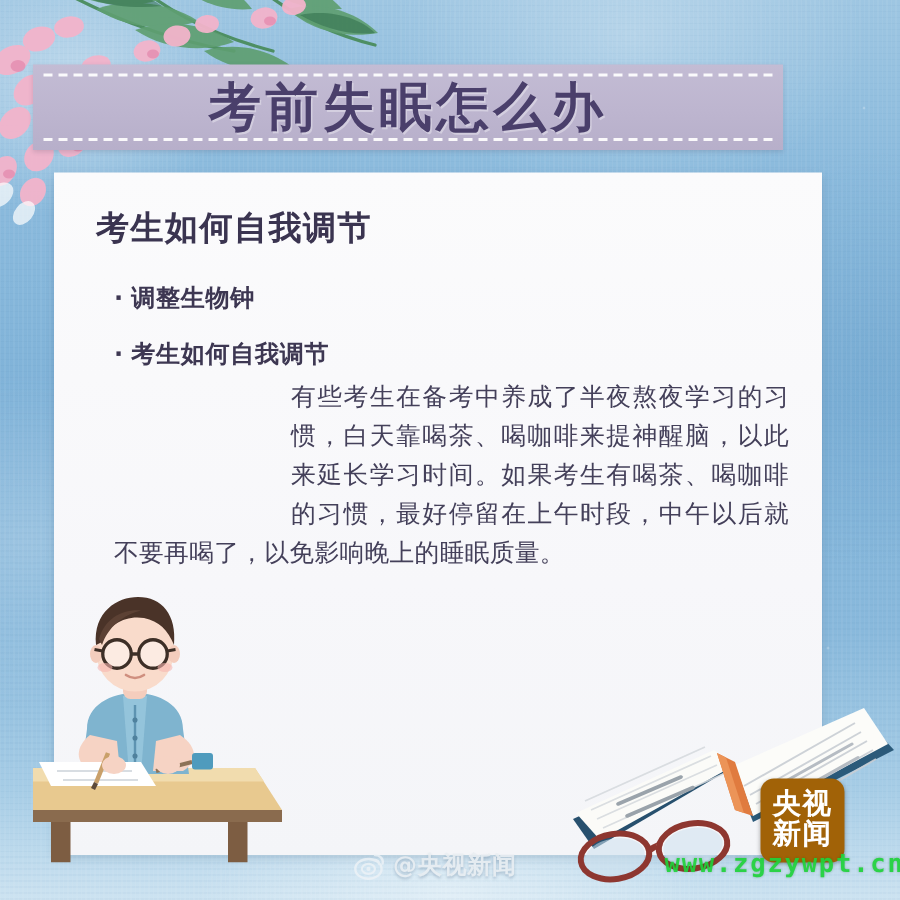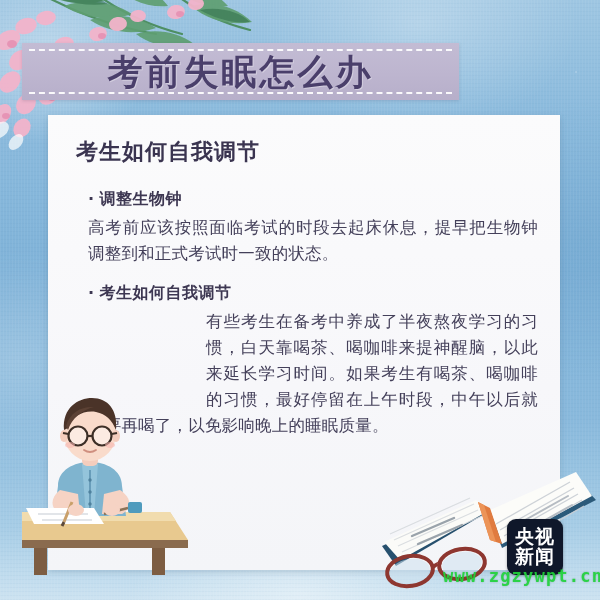--- a/index.html
+++ b/index.html
@@ -43,7 +43,7 @@
   .floral svg{display:block;}
 
   
-  .banner{position:absolute;left:22px;top:43px;width:437px;height:57px;
+  .banner{position:absolute;left:22px;top:43px;width:500px;height:57px;
     background:linear-gradient(180deg,#c3bcd4 0%,#bdb5cf 55%,#b7afca 100%);
     box-shadow:0 1px 3px rgba(60,60,90,.18);}
   .banner:before,.banner:after{content:"";position:absolute;left:7px;right:7px;height:0;

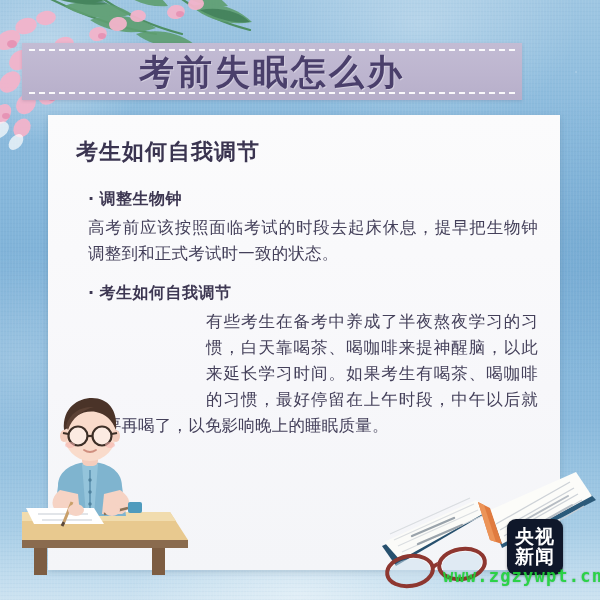--- a/index.html
+++ b/index.html
@@ -56,7 +56,7 @@
     font-family:"DejaVu Sans","Liberation Sans",sans-serif;}
 
   
-  .card{position:absolute;left:48px;top:115px;width:512px;height:455px;
+  .card{position:absolute;left:36px;top:115px;width:512px;height:455px;
     background:linear-gradient(180deg,#fbfbfc 0%,#f7f7fa 60%,#f4f5f8 100%);
     box-shadow:0 2px 6px rgba(40,70,100,.18);}
   .card-inner{position:absolute;left:28px;right:22px;top:22px;}

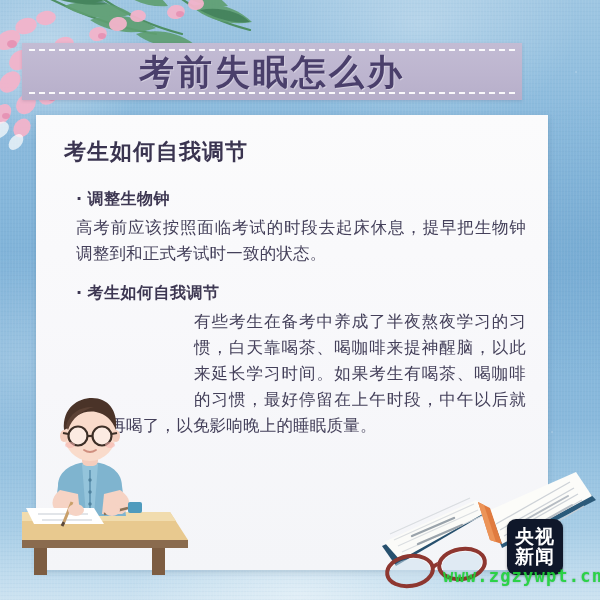--- a/index.html
+++ b/index.html
@@ -183,7 +183,6 @@
 
       <div class="sec">
         <div class="sec-title"><span class="dot">·</span><span>调整生物钟</span></div>
-        <p class="sec-body">高考前应该按照面临考试的时段去起床休息，提早把生物钟调整到和正式考试时一致的状态。</p>
       </div>
 
       <div class="sec">

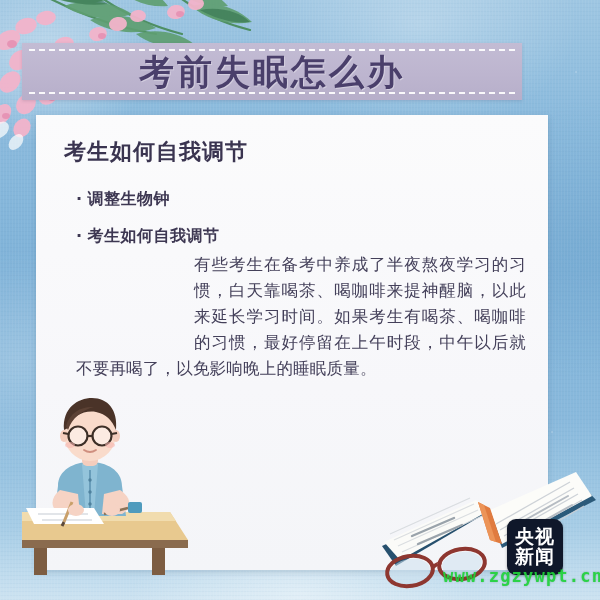--- a/index.html
+++ b/index.html
@@ -86,7 +86,7 @@
 
   
   .cctv{position:absolute;left:507px;top:519px;width:56px;height:56px;
-    background:#0f172a;border-radius:9px;box-shadow:0 1px 3px rgba(0,0,0,.3);
+    background:#a16207;border-radius:9px;box-shadow:0 1px 3px rgba(0,0,0,.3);
     display:flex;flex-direction:column;align-items:center;justify-content:center;}
   .cctv span{display:block;color:#ffffff;font-size:19px;font-weight:bold;line-height:1.05;
     letter-spacing:1px;font-family:"DejaVu Sans","Liberation Sans",sans-serif;}

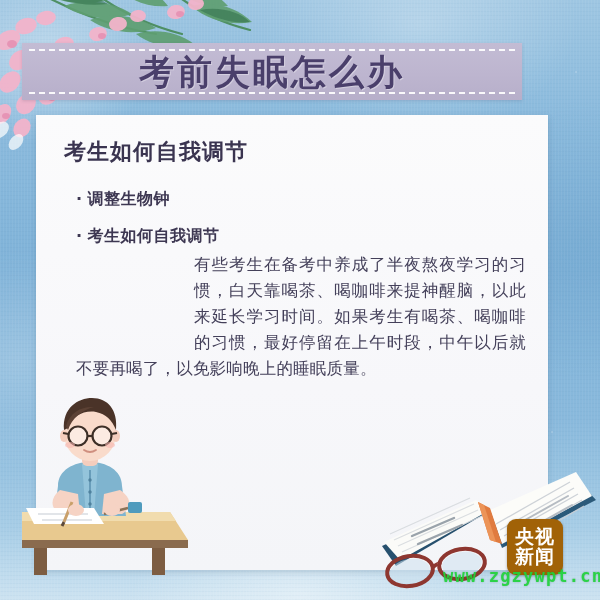--- a/index.html
+++ b/index.html
@@ -304,6 +304,16 @@
     <span>新闻</span>
   </div>
 
+  <div class="weibo">
+    <svg class="weibo-ico" viewBox="0 0 24 24">
+      <ellipse cx="11" cy="14" rx="10" ry="7.5" fill="none" stroke="#eef3f7" stroke-width="1.8"></ellipse>
+      <ellipse cx="11" cy="14" rx="5" ry="3.8" fill="none" stroke="#eef3f7" stroke-width="1.6"></ellipse>
+      <circle cx="11" cy="14" r="1.6" fill="#eef3f7"></circle>
+      <path d="M16 3.5 C20 3.5,22.5 6.5,21.8 10" fill="none" stroke="#eef3f7" stroke-width="1.8" stroke-linecap="round"></path>
+      <path d="M16 7 C18 7,19.2 8.4,18.9 10" fill="none" stroke="#eef3f7" stroke-width="1.6" stroke-linecap="round"></path>
+    </svg>
+    <span class="weibo-txt">@央视新闻</span>
+  </div>
 
   <div class="urlmark">www.zgzywpt.cn</div>
 

